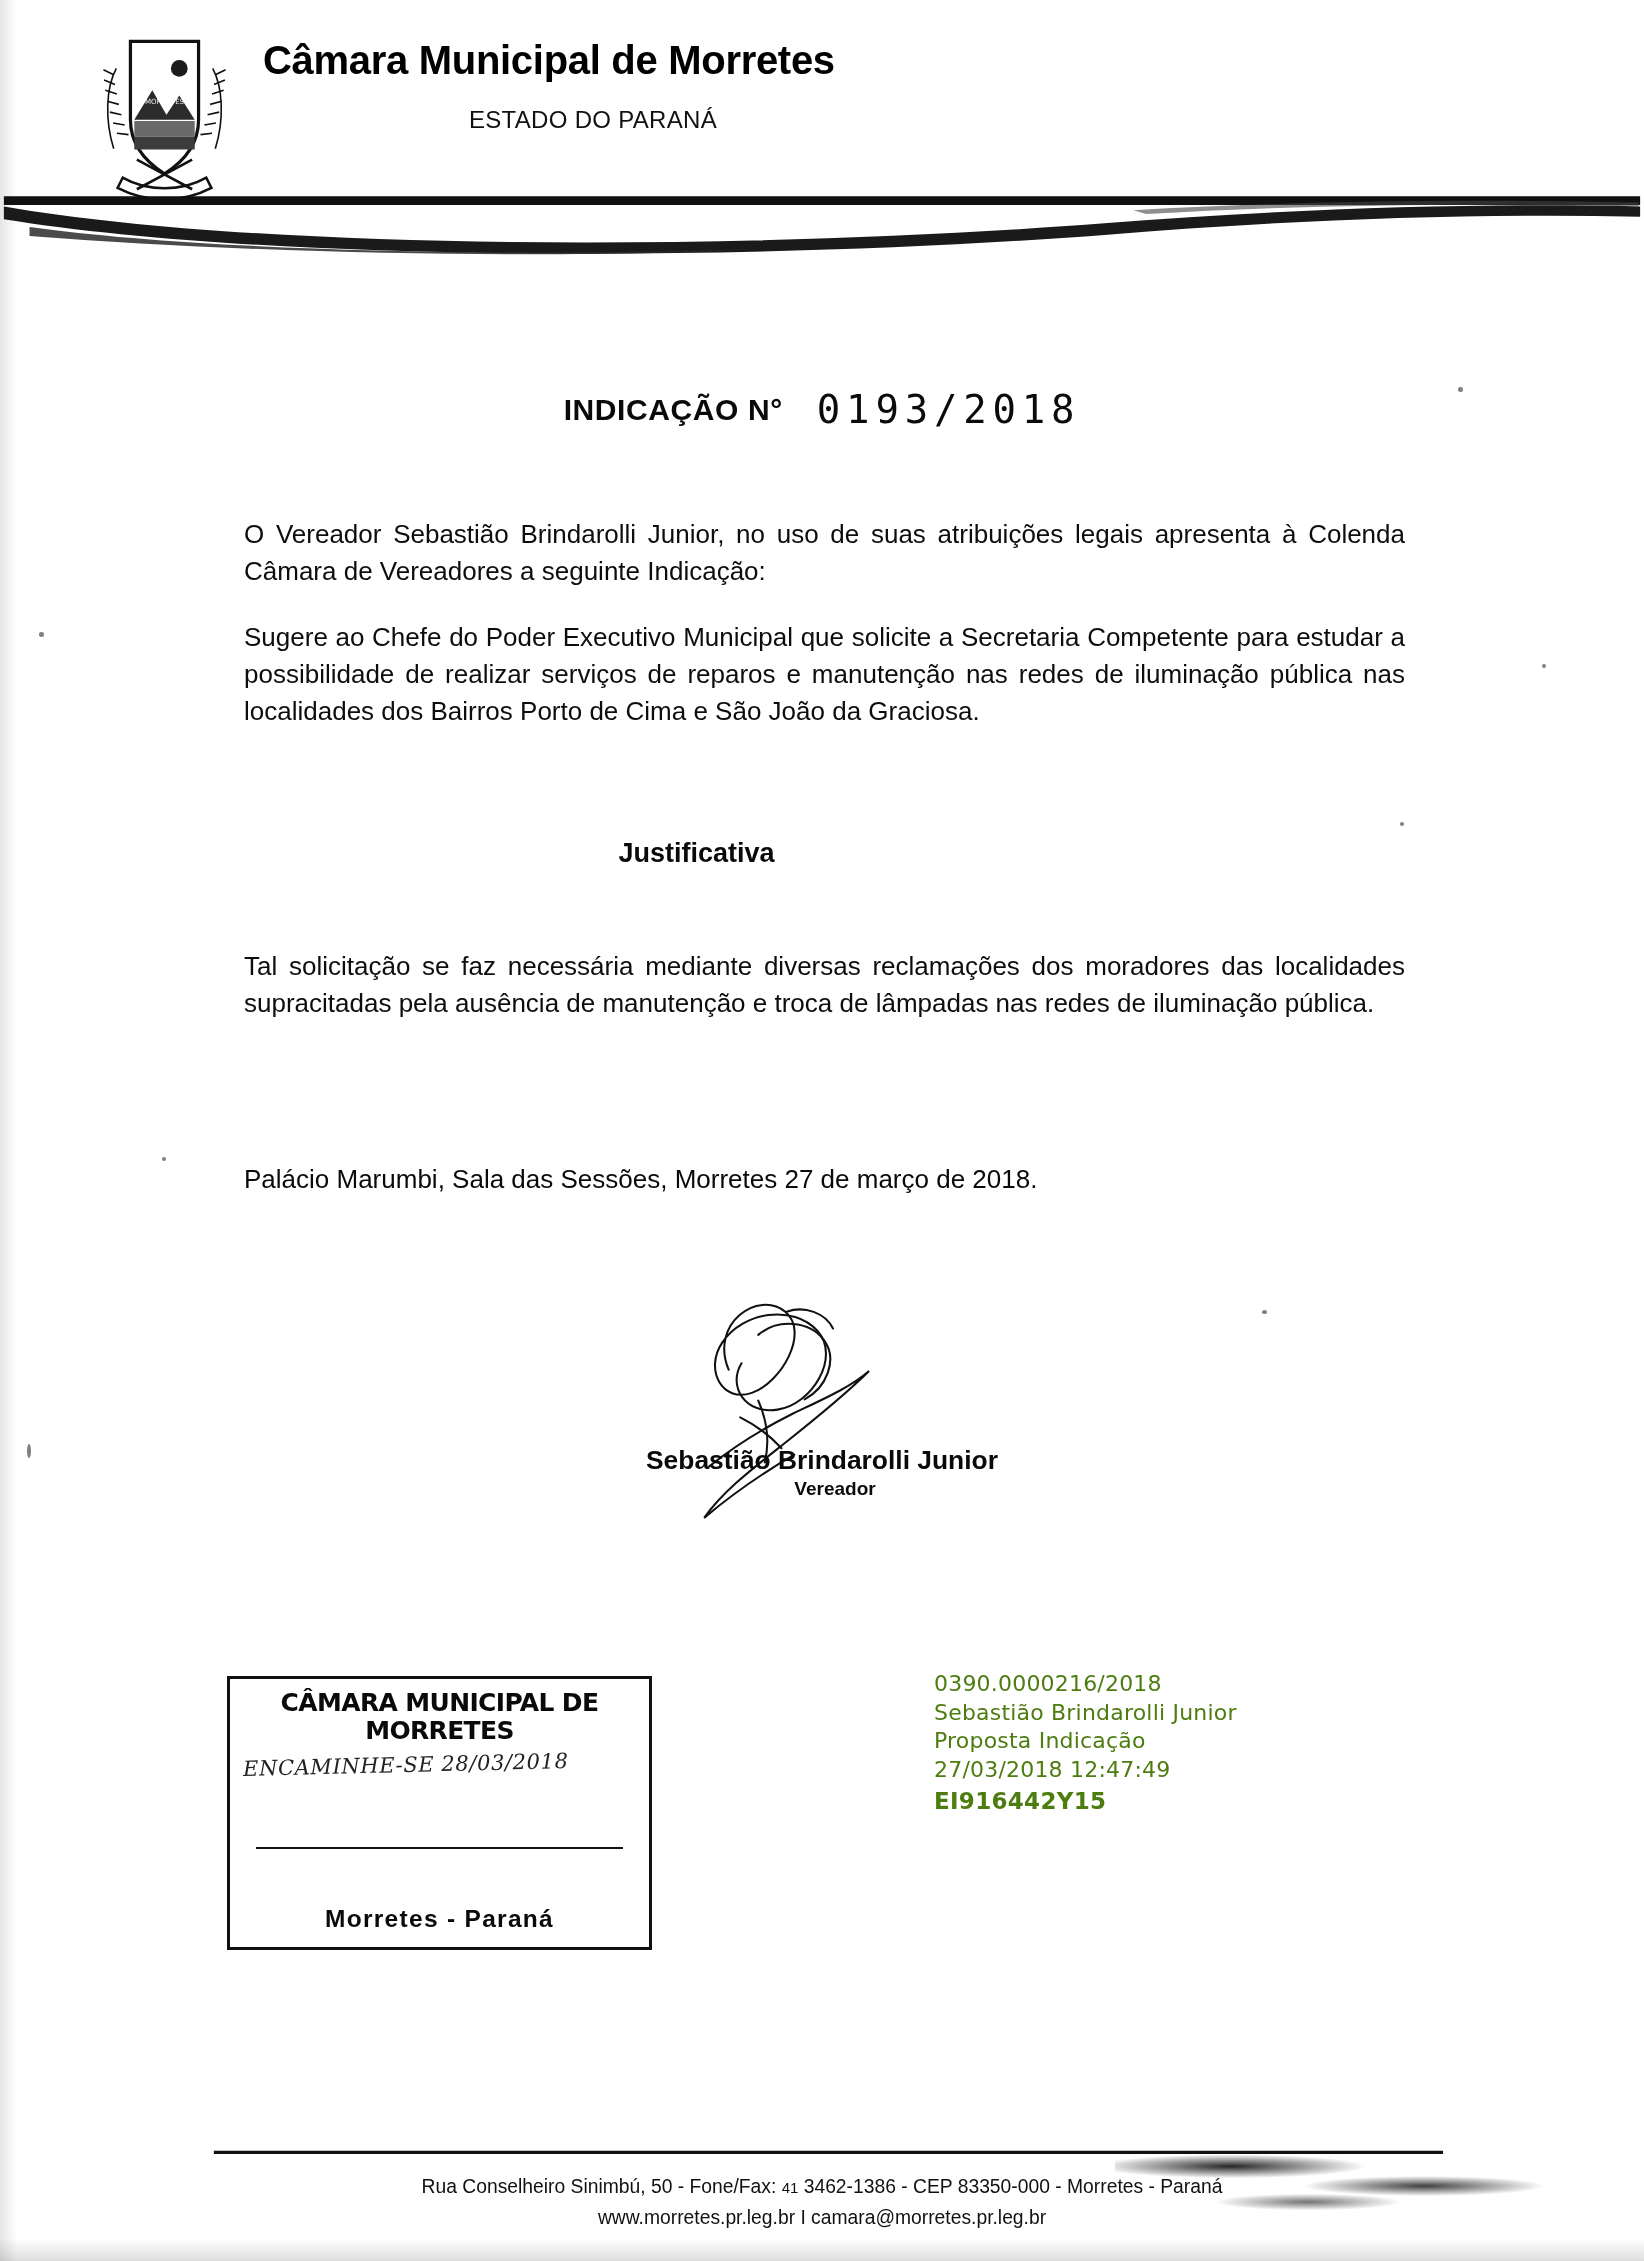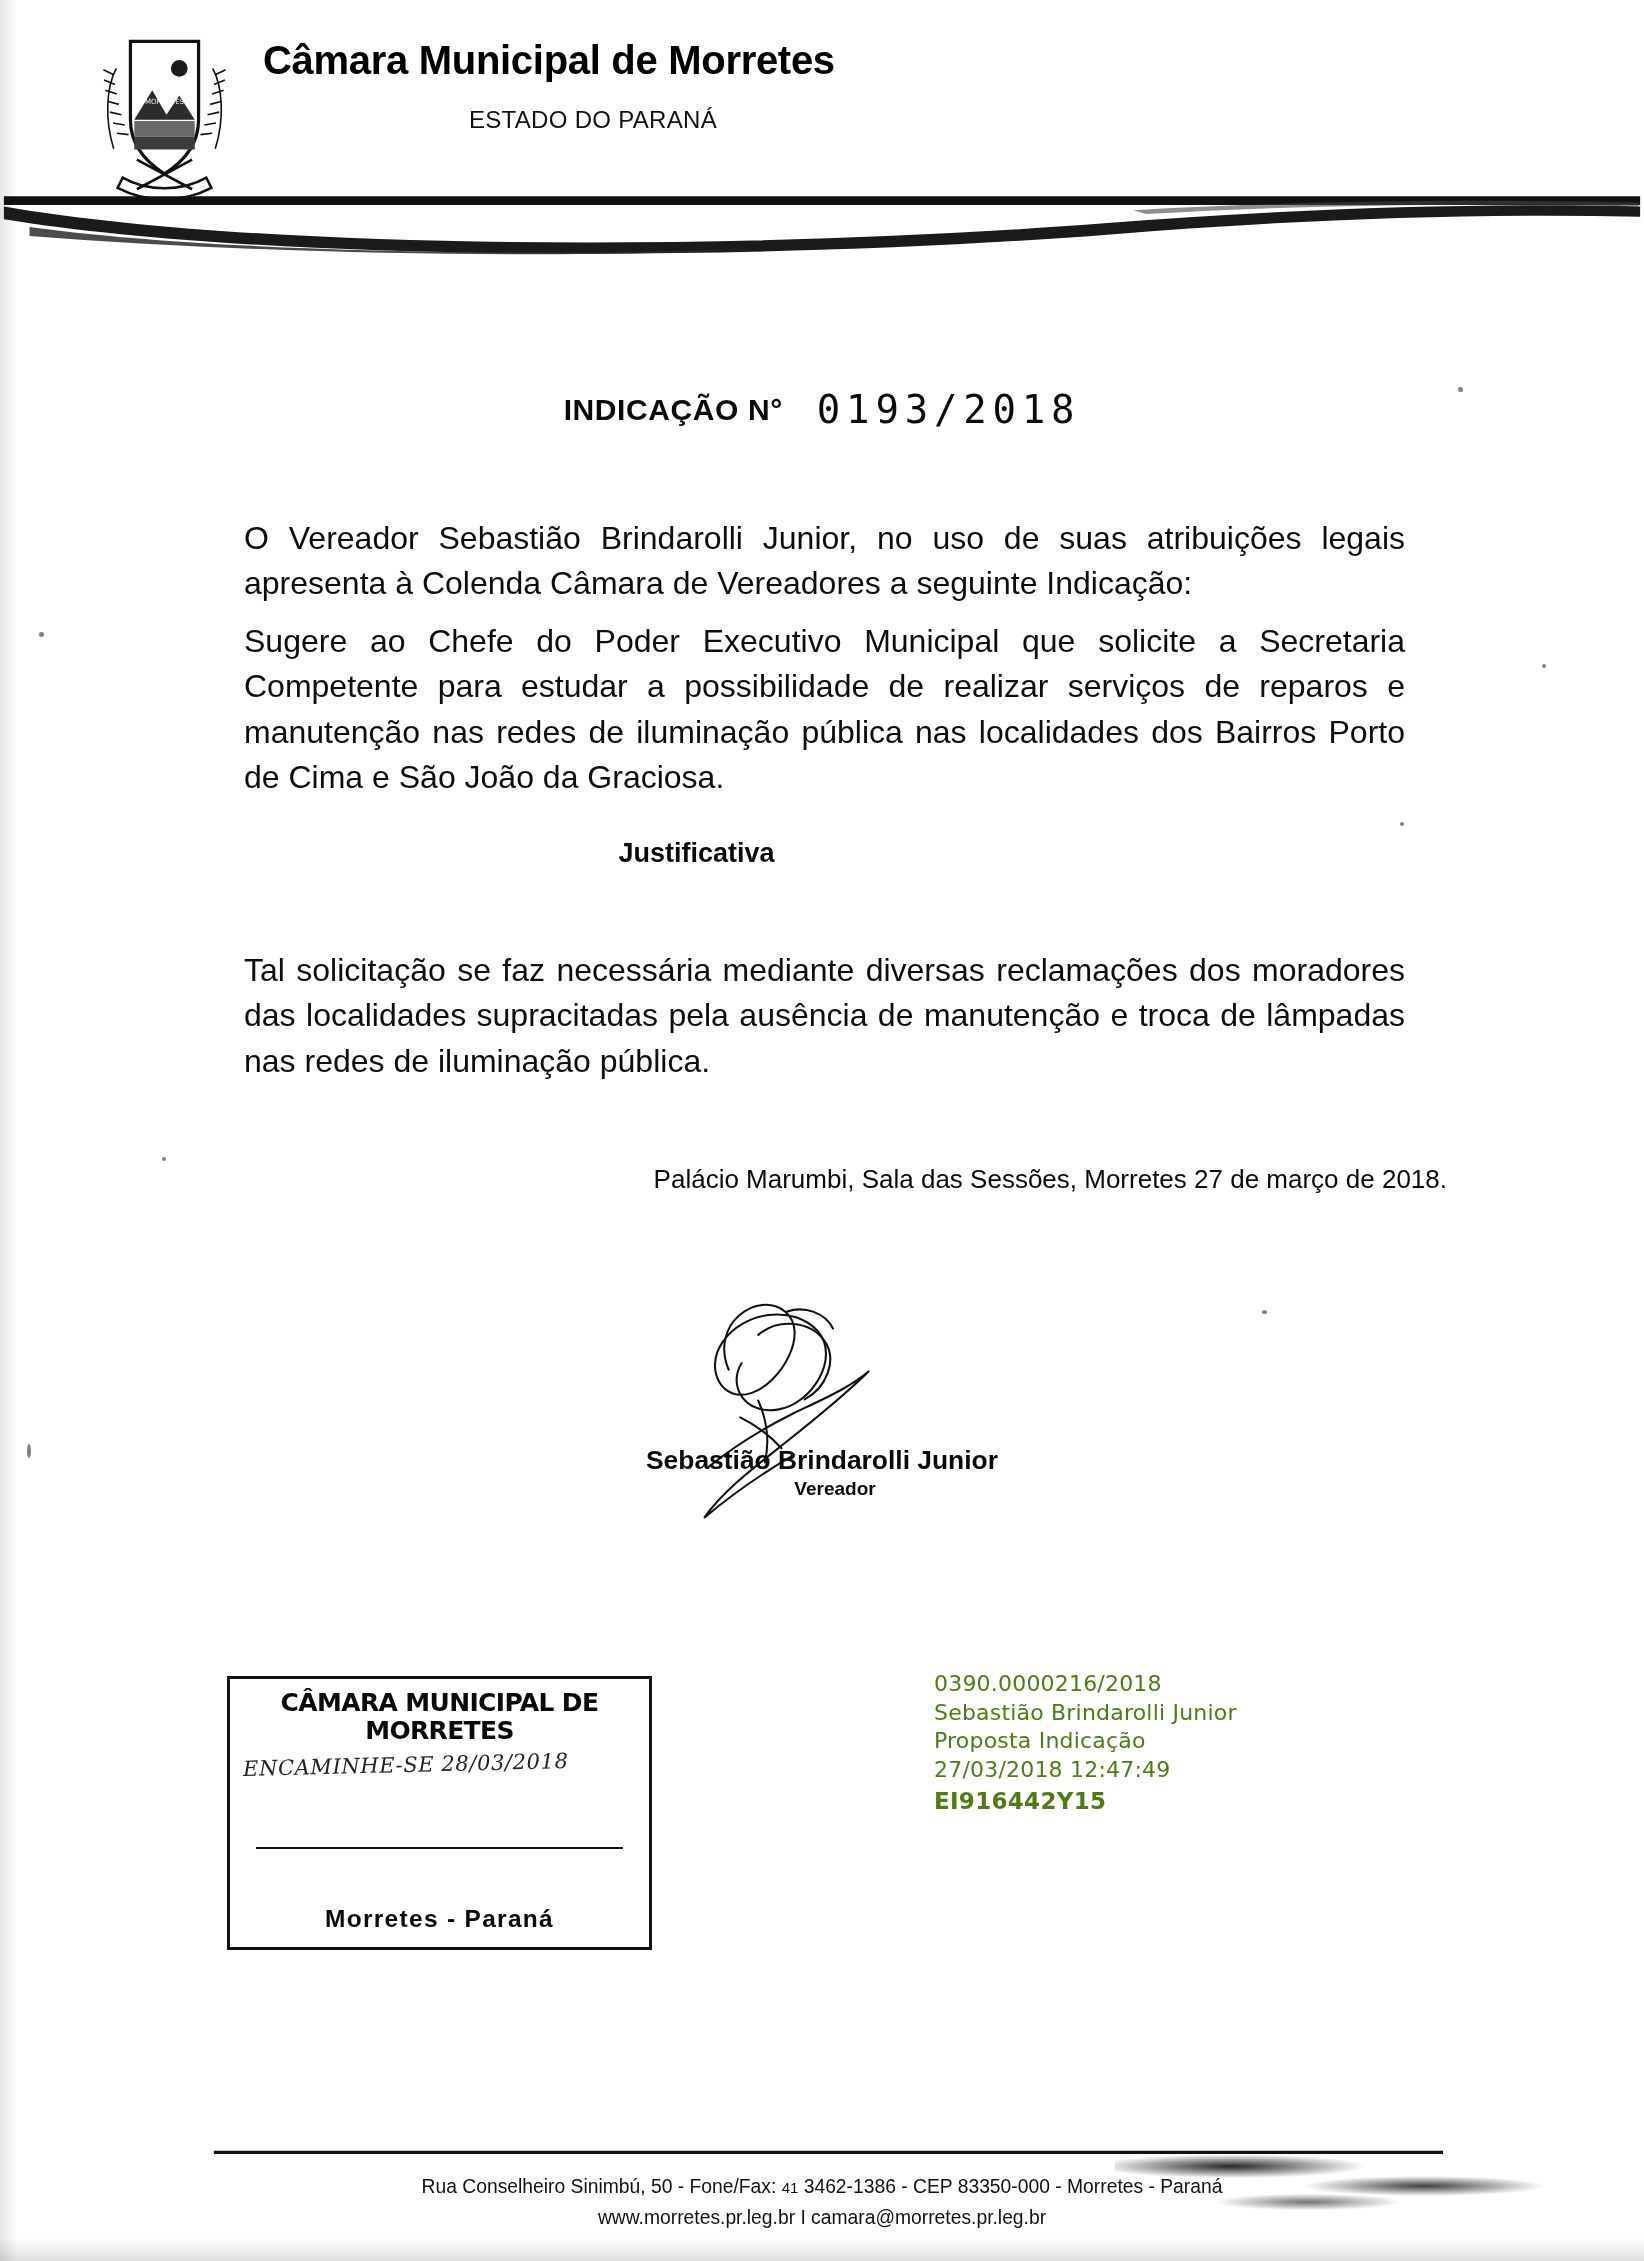--- a/index.html
+++ b/index.html
@@ -109,7 +109,7 @@
     position: absolute;
     left: 244px;
     width: 1161px;
-    font-size: 32px;
+    font-size: 26px;
     line-height: 1.42;
     text-align: justify;
     color: #0d0d0d;

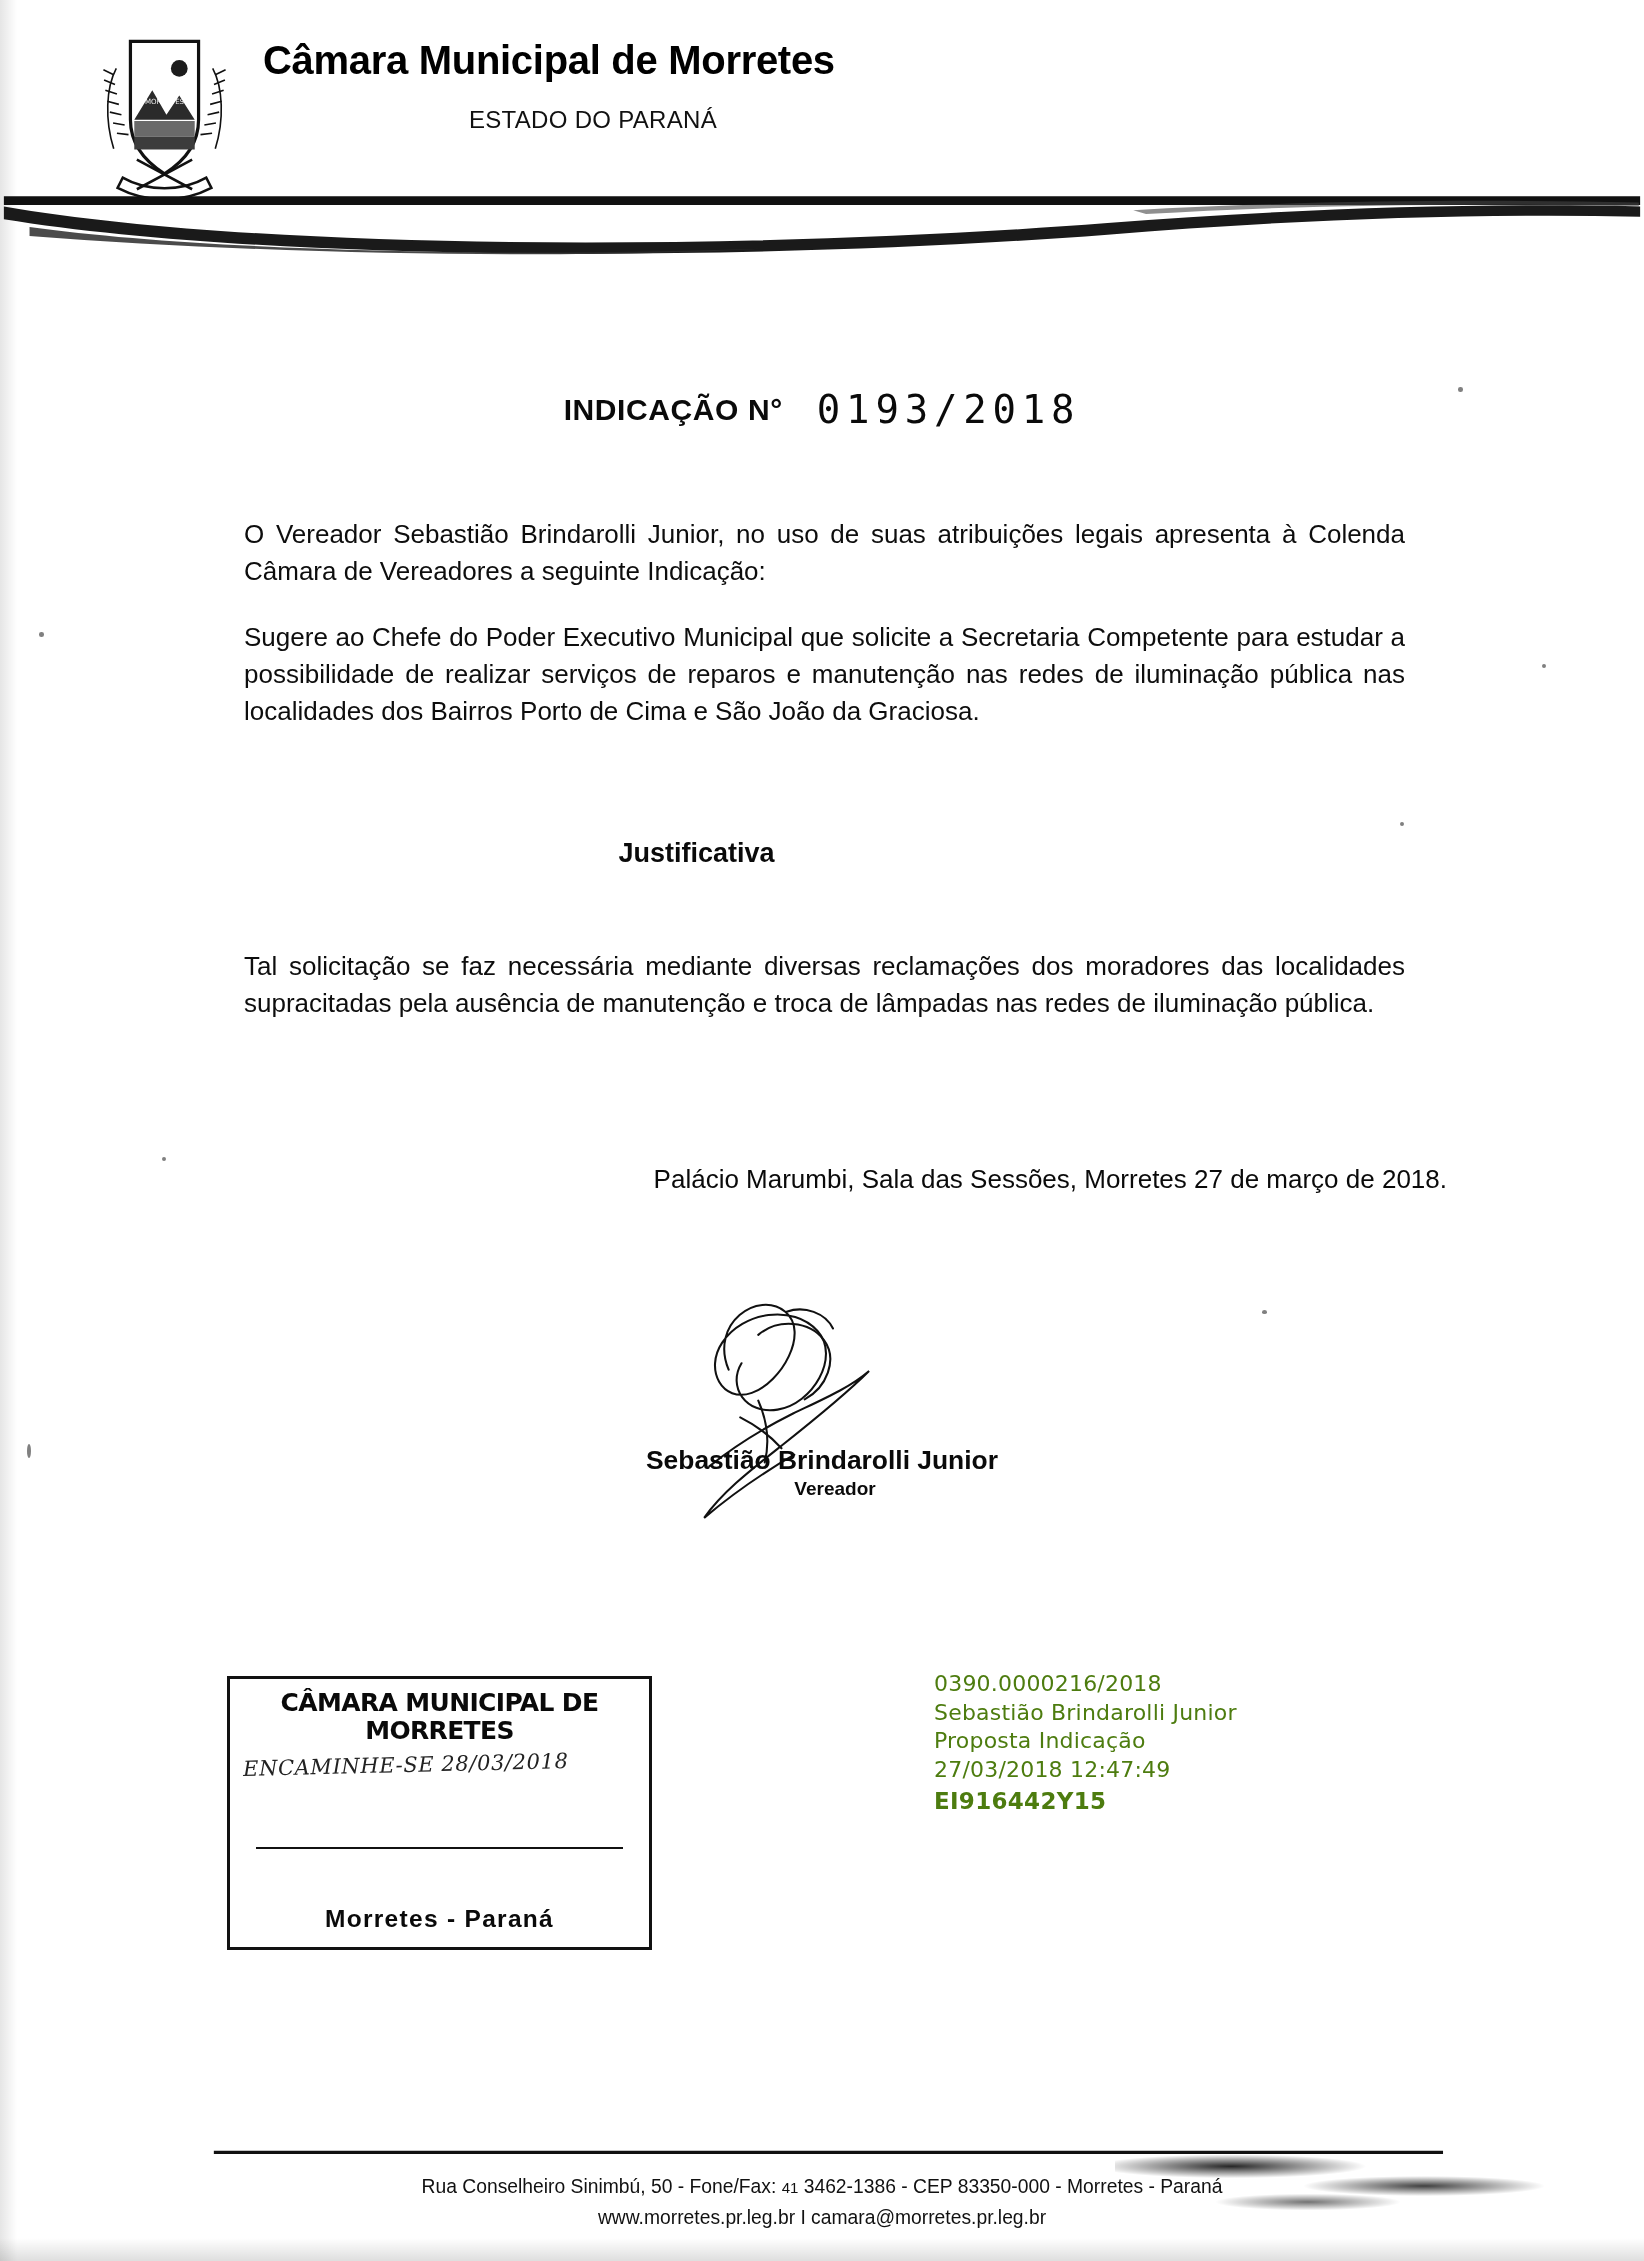--- a/index.html
+++ b/index.html
@@ -134,8 +134,7 @@
     top: 1164px;
     width: 1161px;
     font-size: 26px;
-    text-align: right;
-    margin-left: 42px;
+    text-align: left;
   }
 
   

